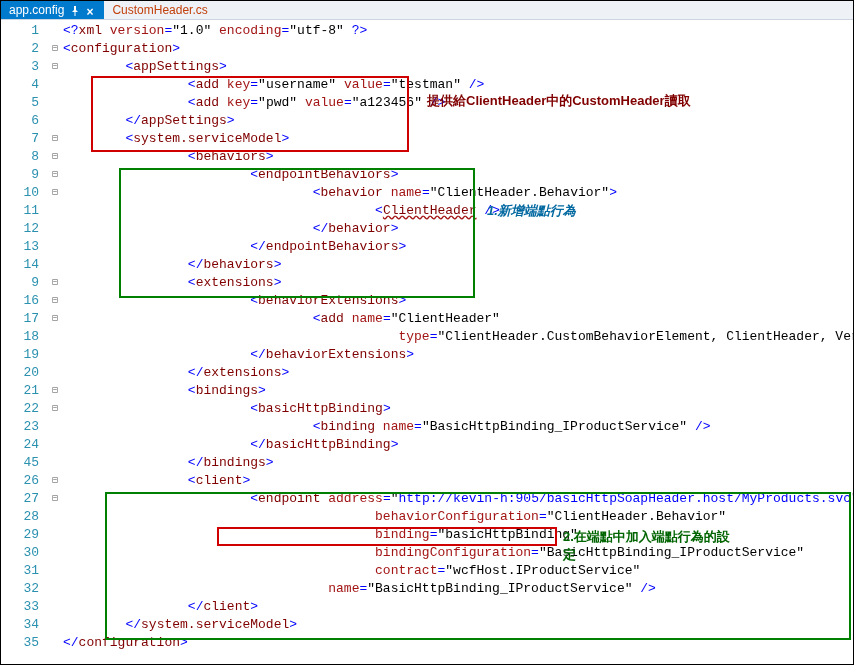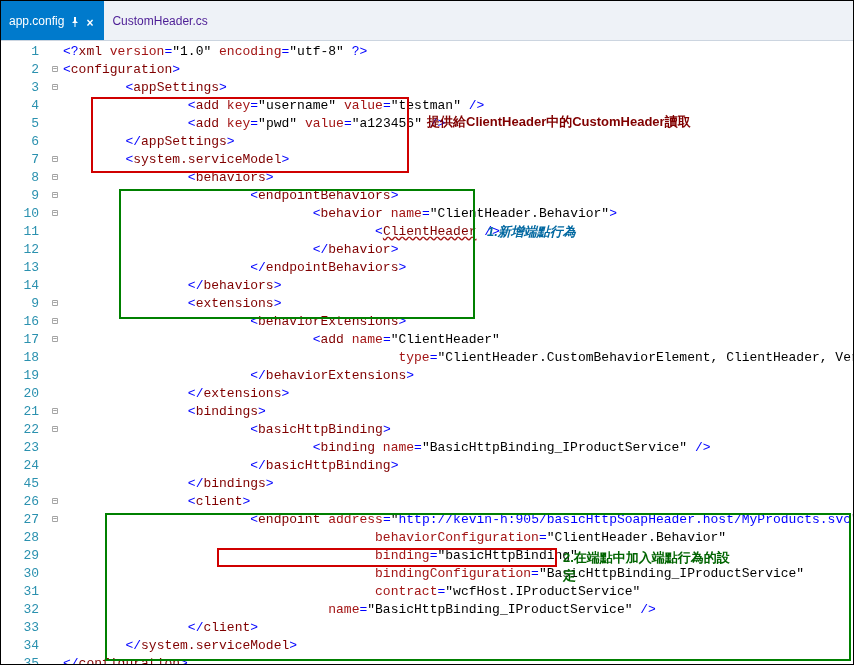--- a/index.html
+++ b/index.html
@@ -5,7 +5,7 @@
 * { margin:0; padding:0; box-sizing:border-box; }
 body { font-family:Consolas,'Courier New',monospace; font-size:13px; background:#fff; color:#000; }
 .frame { border:1px solid #000; width:854px; height:665px; overflow:hidden; position:relative; }
-.tabbar { height:40px; background:#eef2f7; border-bottom:1px solid #ccd5e0; display:flex; font-family:'Segoe UI',Tahoma,sans-serif; font-size:12px; }
+.tabbar { height:19px; background:#eef2f7; border-bottom:1px solid #ccd5e0; display:flex; font-family:'Segoe UI',Tahoma,sans-serif; font-size:12px; }
 .tab { padding:3px 8px 3px 8px; display:flex; align-items:center; gap:6px; cursor:pointer; color:#4c1d95; }
 .tab.active { background:#007acc; color:#fff; }
 .tab .pin { width:10px; height:10px; display:inline-block; color:#fff; }

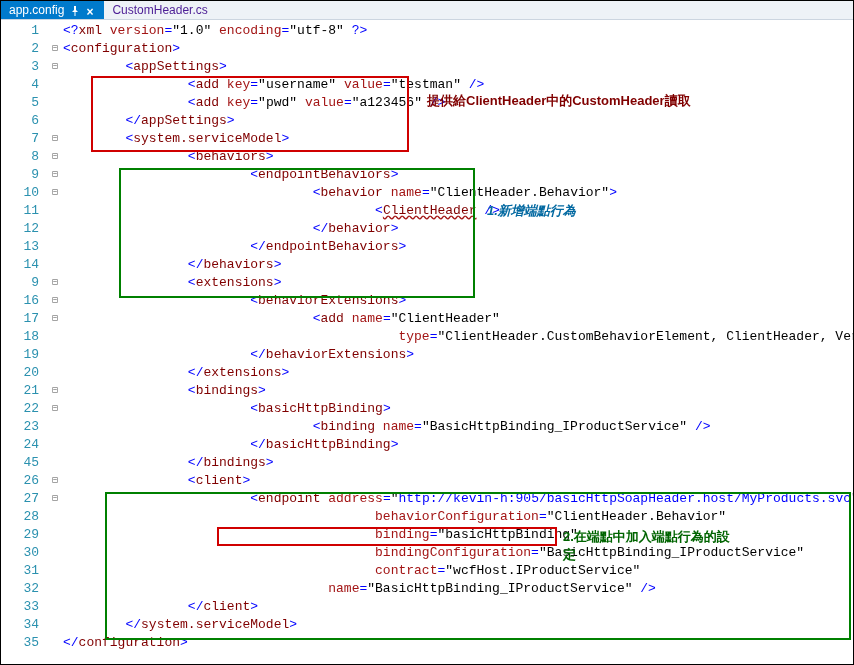--- a/index.html
+++ b/index.html
@@ -6,7 +6,7 @@
 body { font-family:Consolas,'Courier New',monospace; font-size:13px; background:#fff; color:#000; }
 .frame { border:1px solid #000; width:854px; height:665px; overflow:hidden; position:relative; }
 .tabbar { height:19px; background:#eef2f7; border-bottom:1px solid #ccd5e0; display:flex; font-family:'Segoe UI',Tahoma,sans-serif; font-size:12px; }
-.tab { padding:3px 8px 3px 8px; display:flex; align-items:center; gap:6px; cursor:pointer; color:#4c1d95; }
+.tab { padding:3px 8px 3px 8px; display:flex; align-items:center; gap:6px; cursor:pointer; color:#c2410c; }
 .tab.active { background:#007acc; color:#fff; }
 .tab .pin { width:10px; height:10px; display:inline-block; color:#fff; }
 .tab .close { width:10px; height:10px; display:inline-block; color:#fff; font-weight:bold; }

